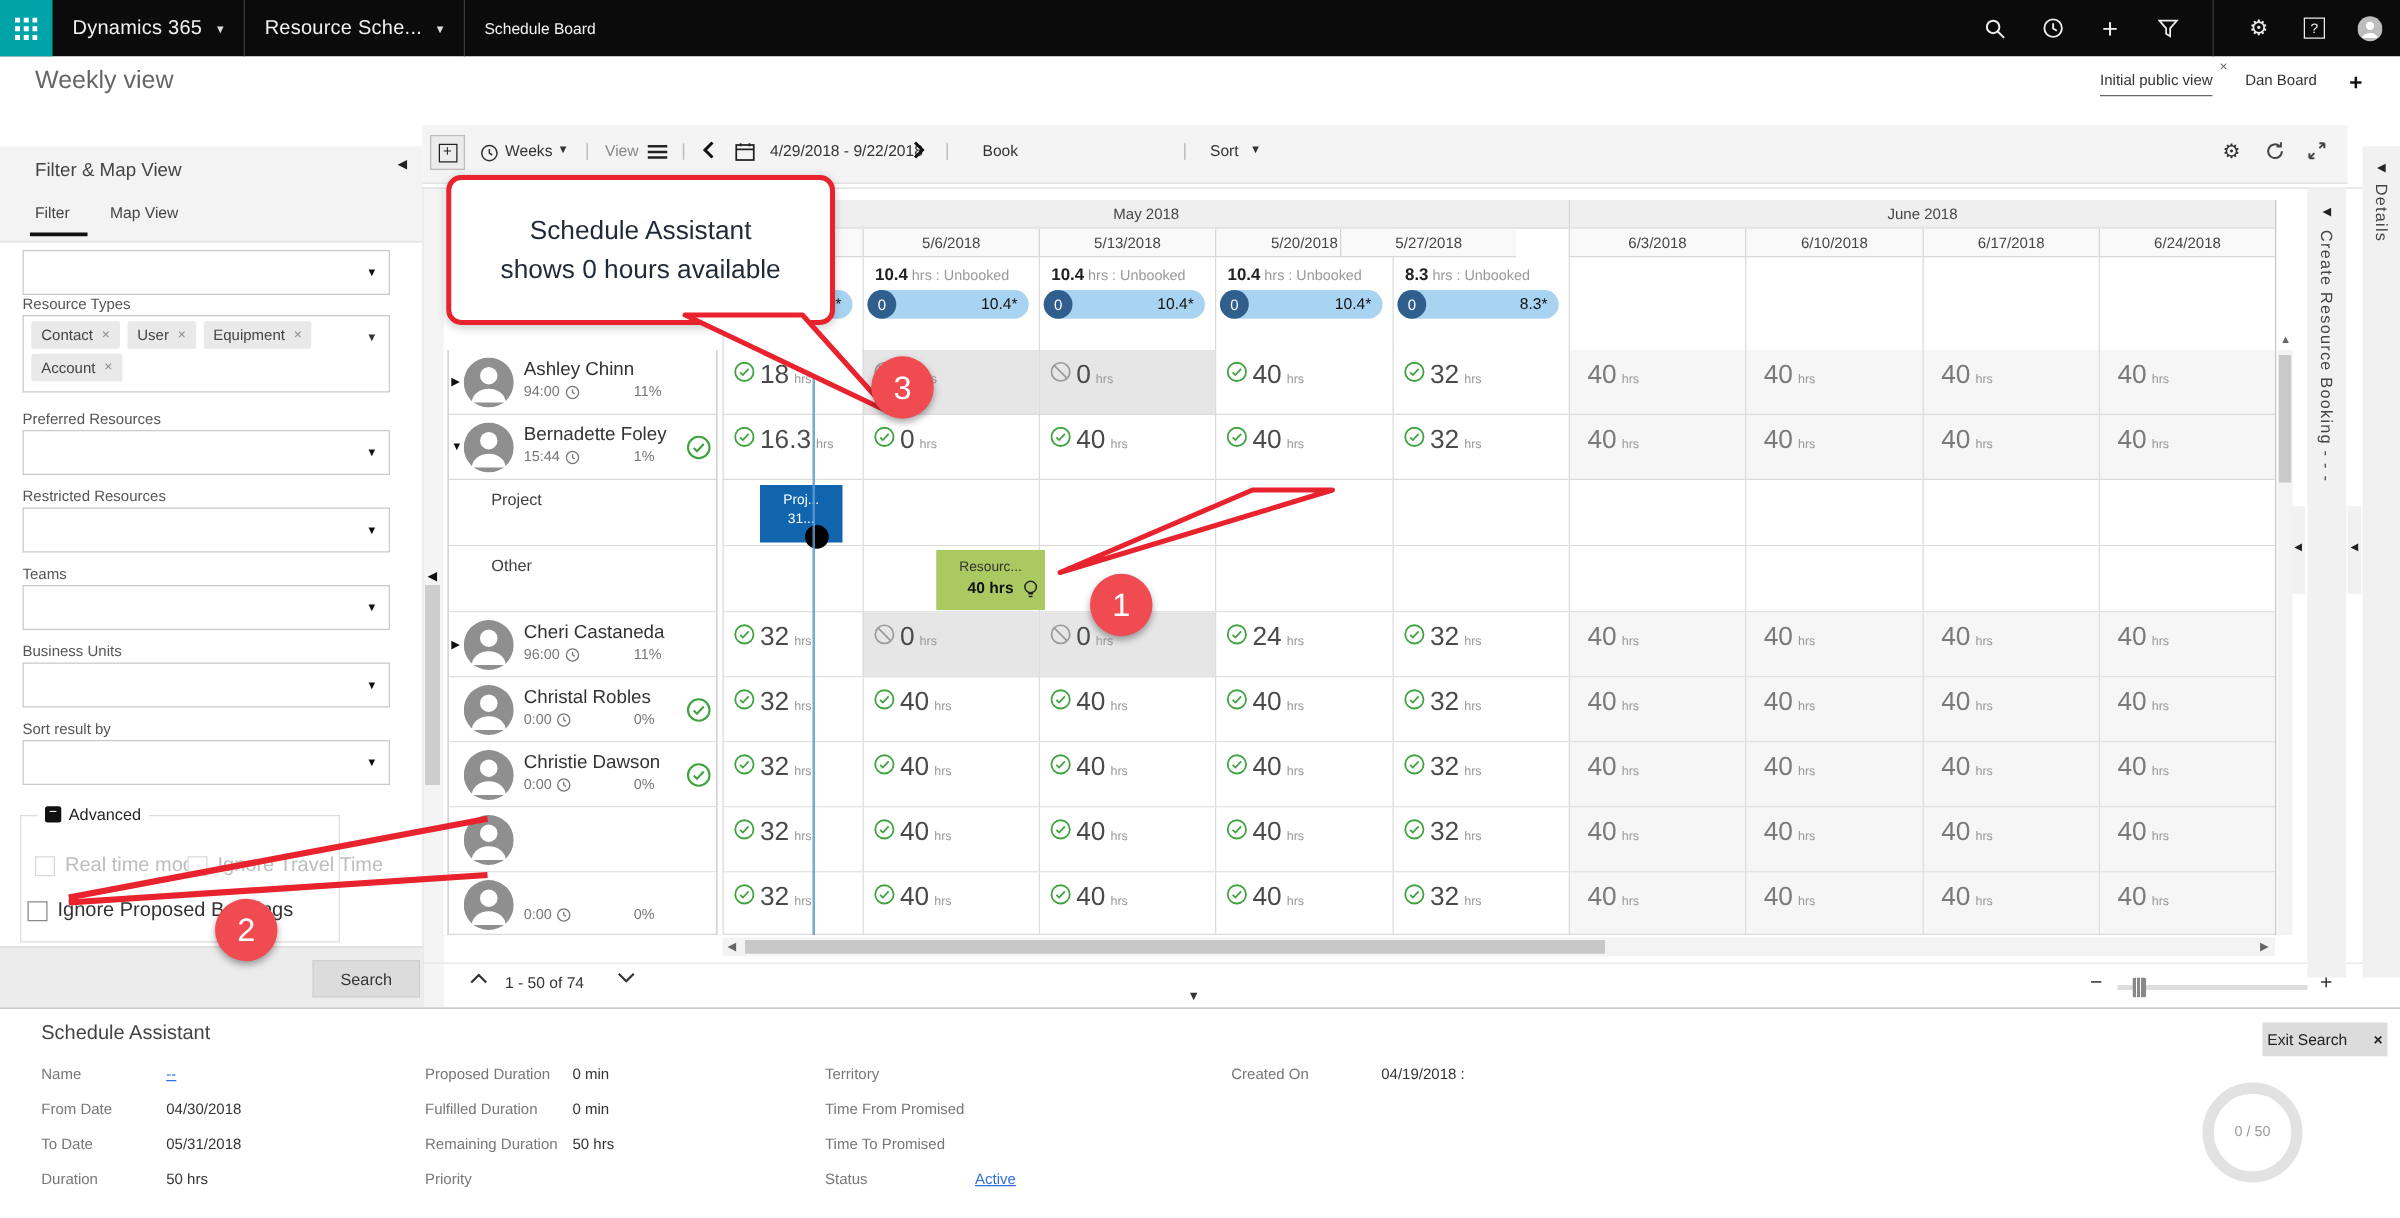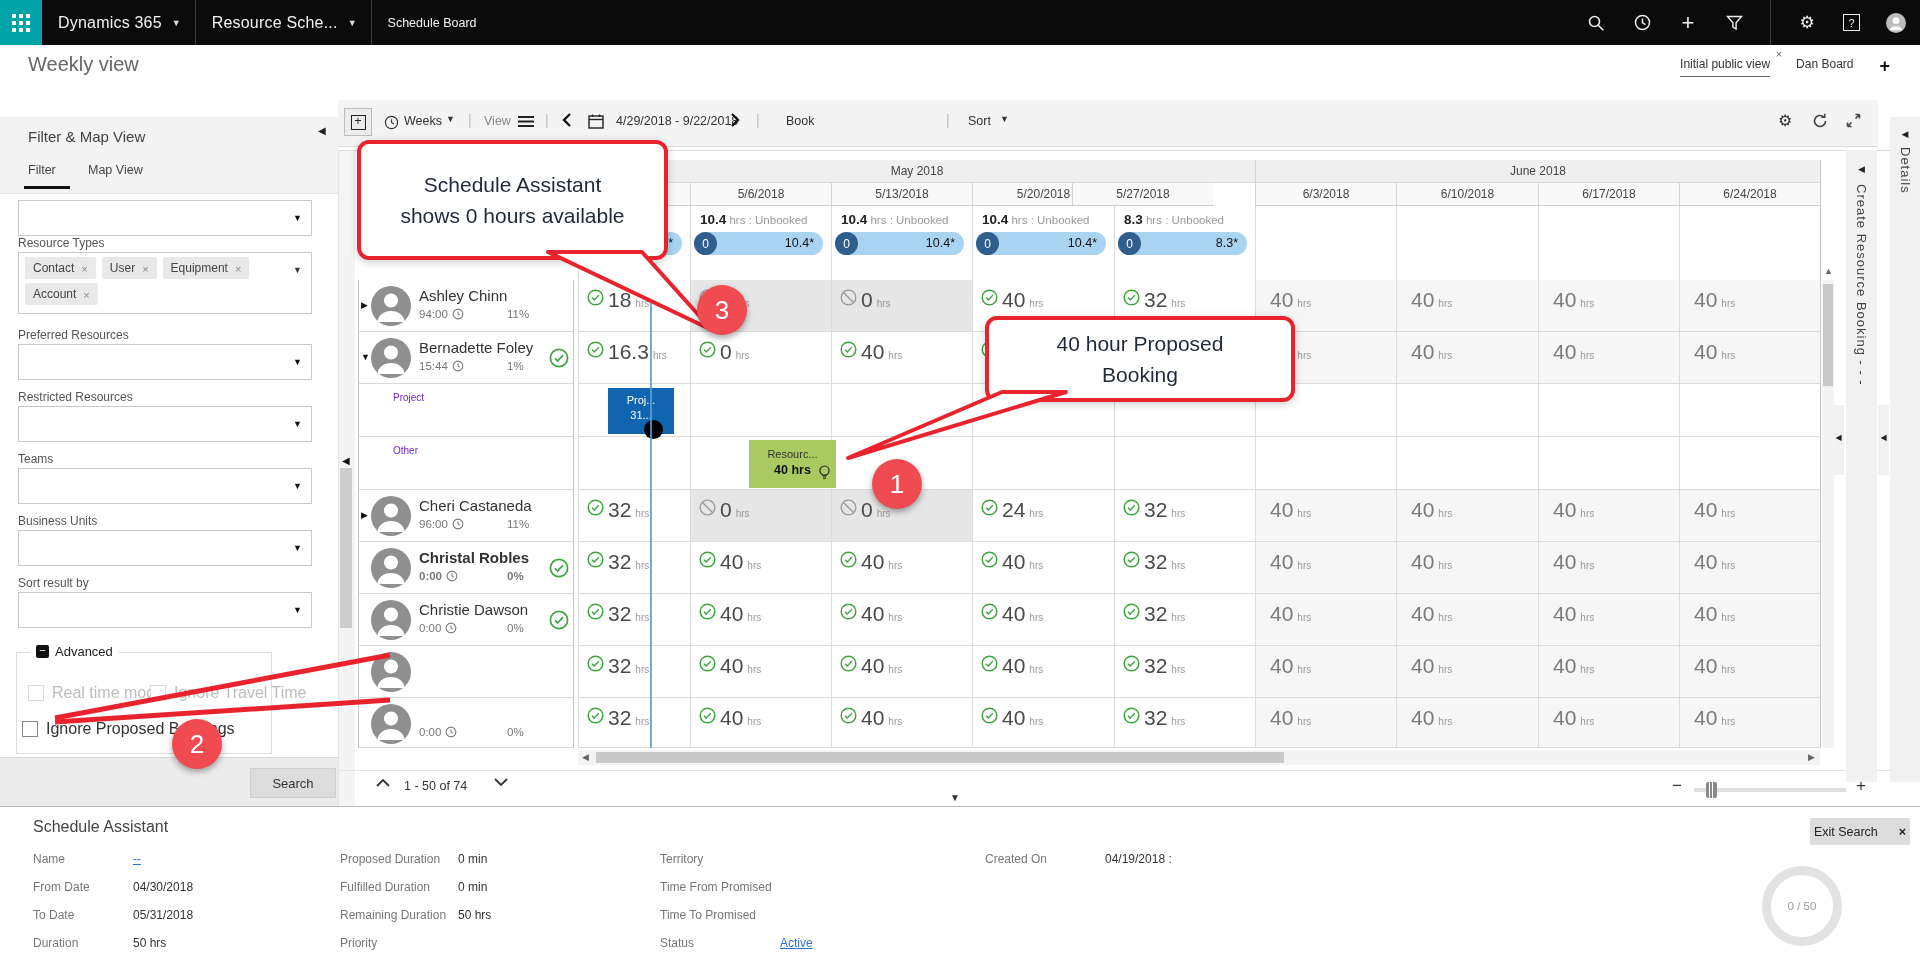--- a/index.html
+++ b/index.html
@@ -33,7 +33,7 @@
   .combo .dd{position:absolute;right:9px;top:12px;font-size:9px;color:#111}
   .flabel{left:18px;font-size:12px;color:#555}
   .chipbox{left:18px;top:252px;width:292px;height:60px;border:1px solid #c9c9c9;background:#fff}
-  .chip{display:inline-flex;align-items:flex-end;background:#e9e9e9;color:#444;font-size:12px;
+  .chip{display:inline-flex;align-items:center;background:#e9e9e9;color:#444;font-size:12px;
         padding:4px 8px;margin:4px 0 0 6px;border-radius:2px;cursor:pointer;gap:7px}
   .chip b{font-weight:normal;color:#888;font-size:11px}
   .advbox{left:16px;top:652px;width:254px;height:100px;border:1px solid #ddd}

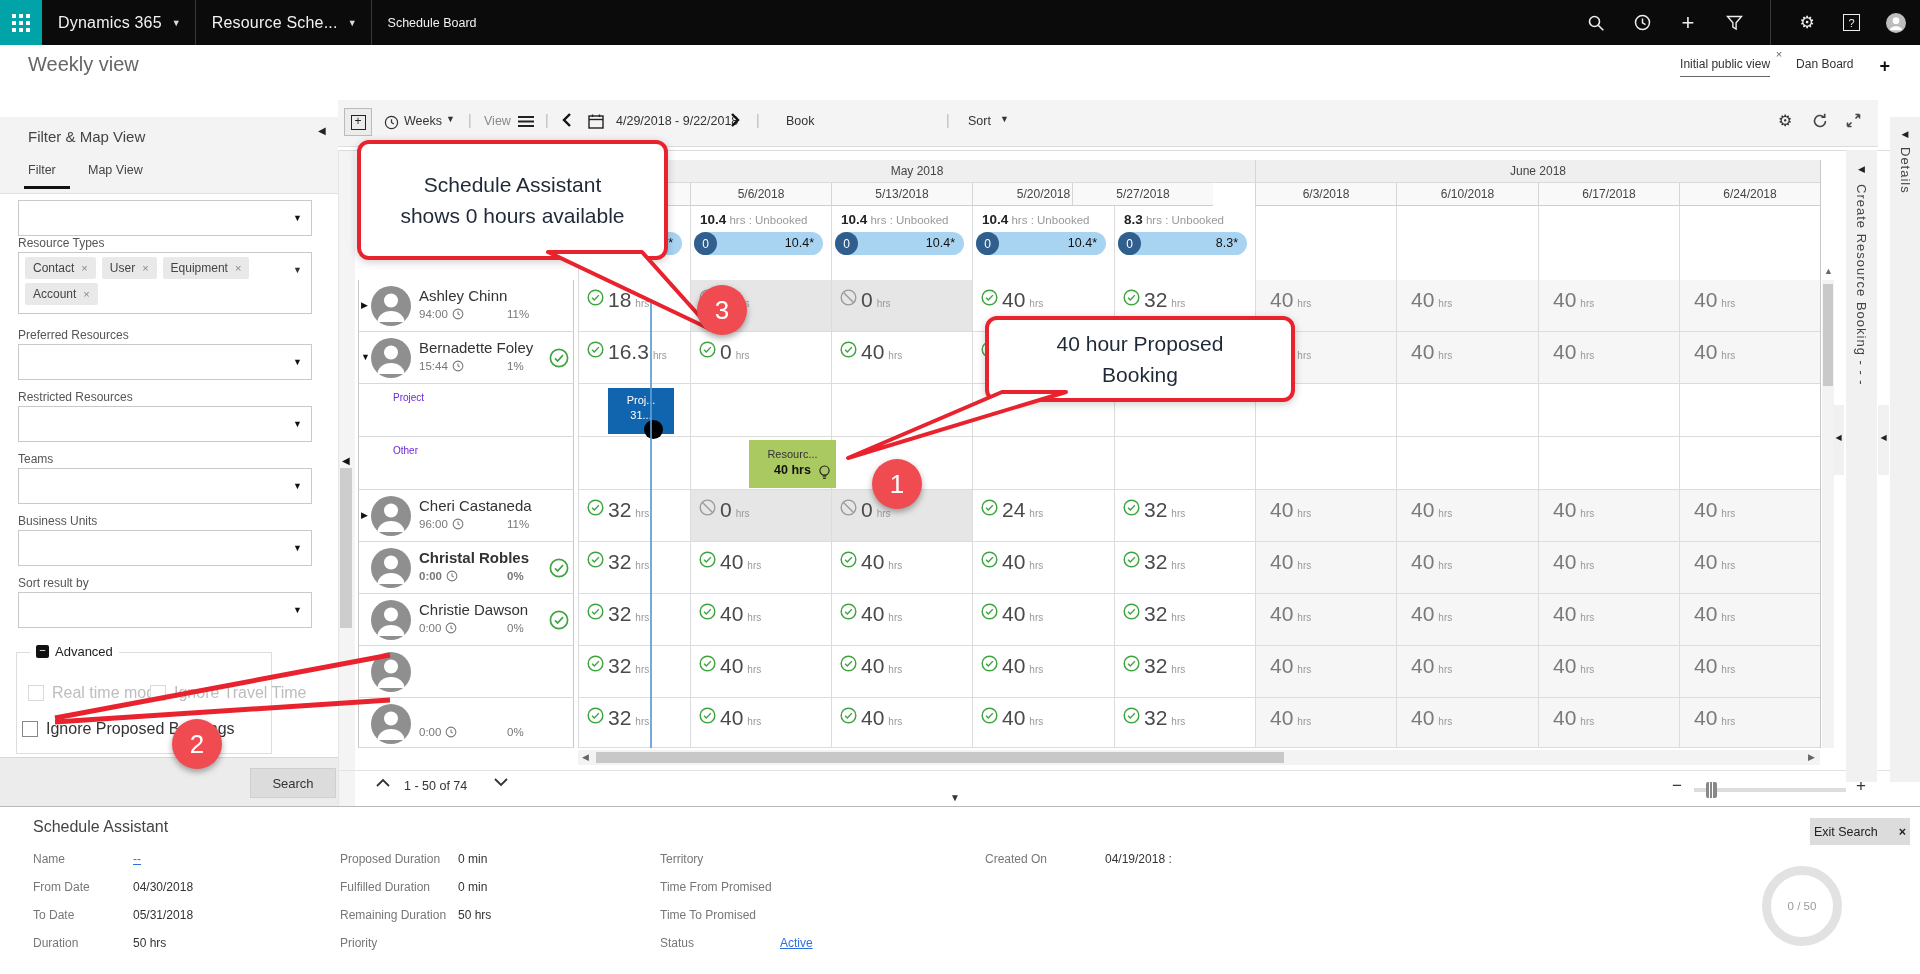--- a/index.html
+++ b/index.html
@@ -1064,10 +1064,6 @@
     <div>Schedule Assistant</div>
       <div>shows 0 hours available</div>
   </div>
-  <div class="callout" style="left:985px;top:316px;width:302px;height:78px">
-    <div>40 hour Proposed</div>
-      <div>Booking</div>
-  </div>
   <svg id="tails" class="abs">
     <polygon points="548,252 642,252 712,330" fill="#fff" stroke="#e8232e" stroke-width="4" stroke-linejoin="round"></polygon>
     <polygon points="1002,392 1066,392 848,458" fill="#fff" stroke="#e8232e" stroke-width="4" stroke-linejoin="round"></polygon>

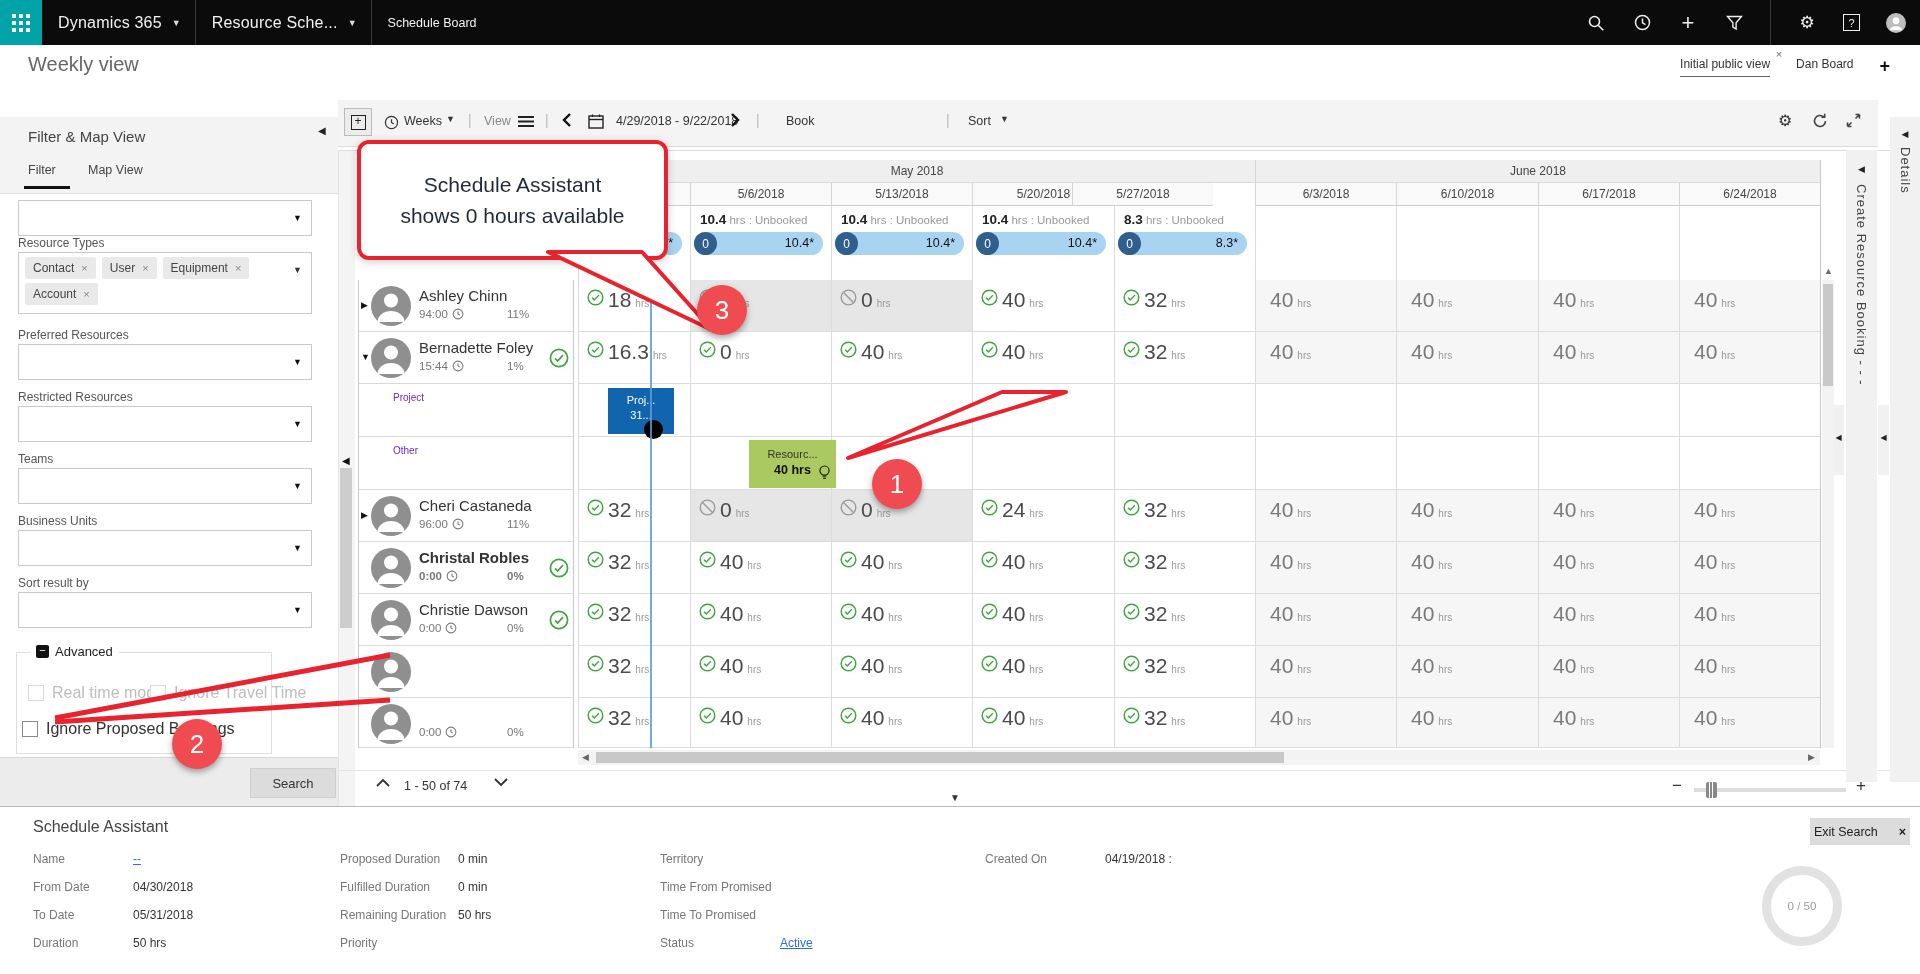--- a/index.html
+++ b/index.html
@@ -86,7 +86,7 @@
   .rexp{position:absolute;left:2px;top:20px;font-size:9px;color:#111}
   .ravatar{position:absolute;left:12px;top:6px;width:40px;height:40px}
   .rbadge{position:absolute;left:190px;top:16px}
-  .grouplbl{position:absolute;left:34px;top:8px;font-size:10px;color:#6d28d9}
+  .grouplbl{position:absolute;left:34px;top:8px;font-size:13px;color:#404040}
   
   .bkblue{position:absolute;background:#1065ae;color:#fff;font-size:11px;text-align:center;padding-top:5px;line-height:15px;cursor:pointer}
   .bkgreen{position:absolute;background:#abc961;color:#333;font-size:11px;text-align:center;padding-top:6px;line-height:16px;cursor:pointer}

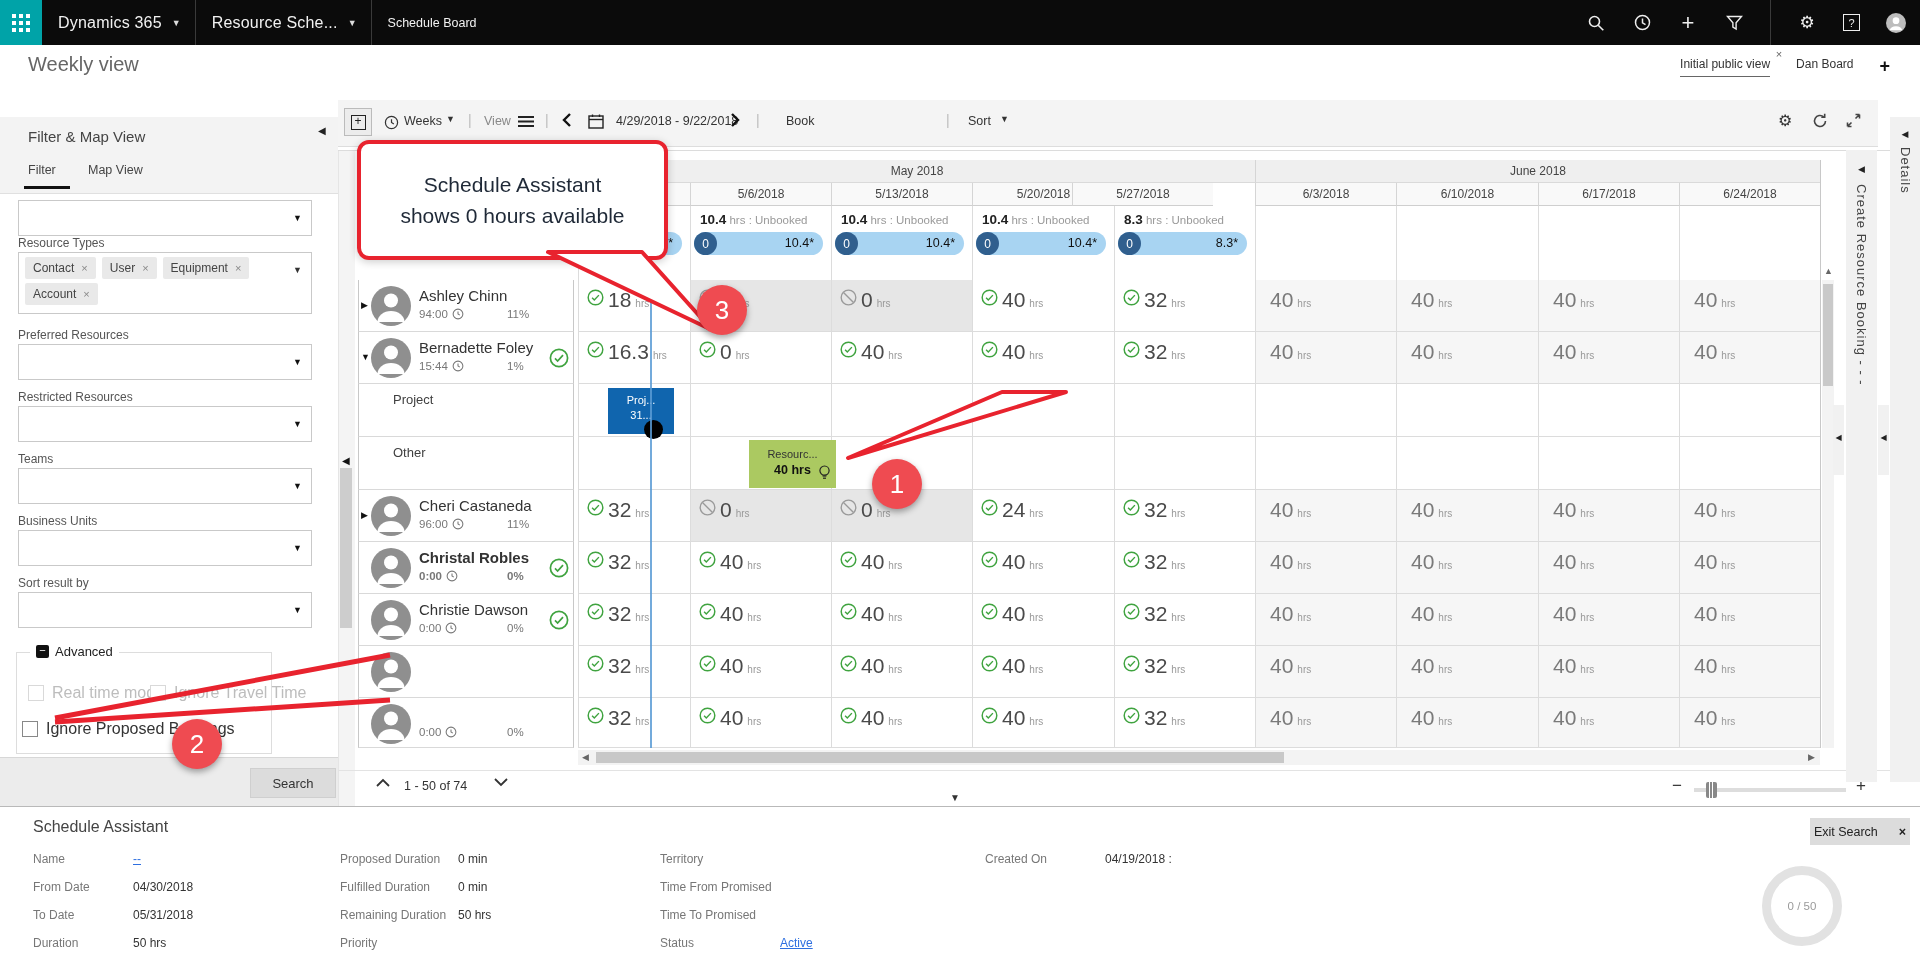--- a/index.html
+++ b/index.html
@@ -659,7 +659,7 @@
           <span class="hrs">hrs</span>
         </span>
       </div>
-      <div class="rrow" style="top: 542px; height: 52px; border-right: 1px solid rgb(200, 200, 200); border-left: 1px solid rgb(200, 200, 200); font-weight: bold;">
+      <div class="rrow" style="top: 542px; height: 52px; border-right: 1px solid rgb(200, 200, 200); border-left: 1px solid rgb(200, 200, 200);">
         <div class="ravatar"><svg width="40" height="40" viewBox="0 0 40 40">
             <circle cx="20" cy="20" r="20" fill="#8f8f8f"></circle>
             <circle cx="20" cy="14.5" r="7" fill="#fff"></circle>

